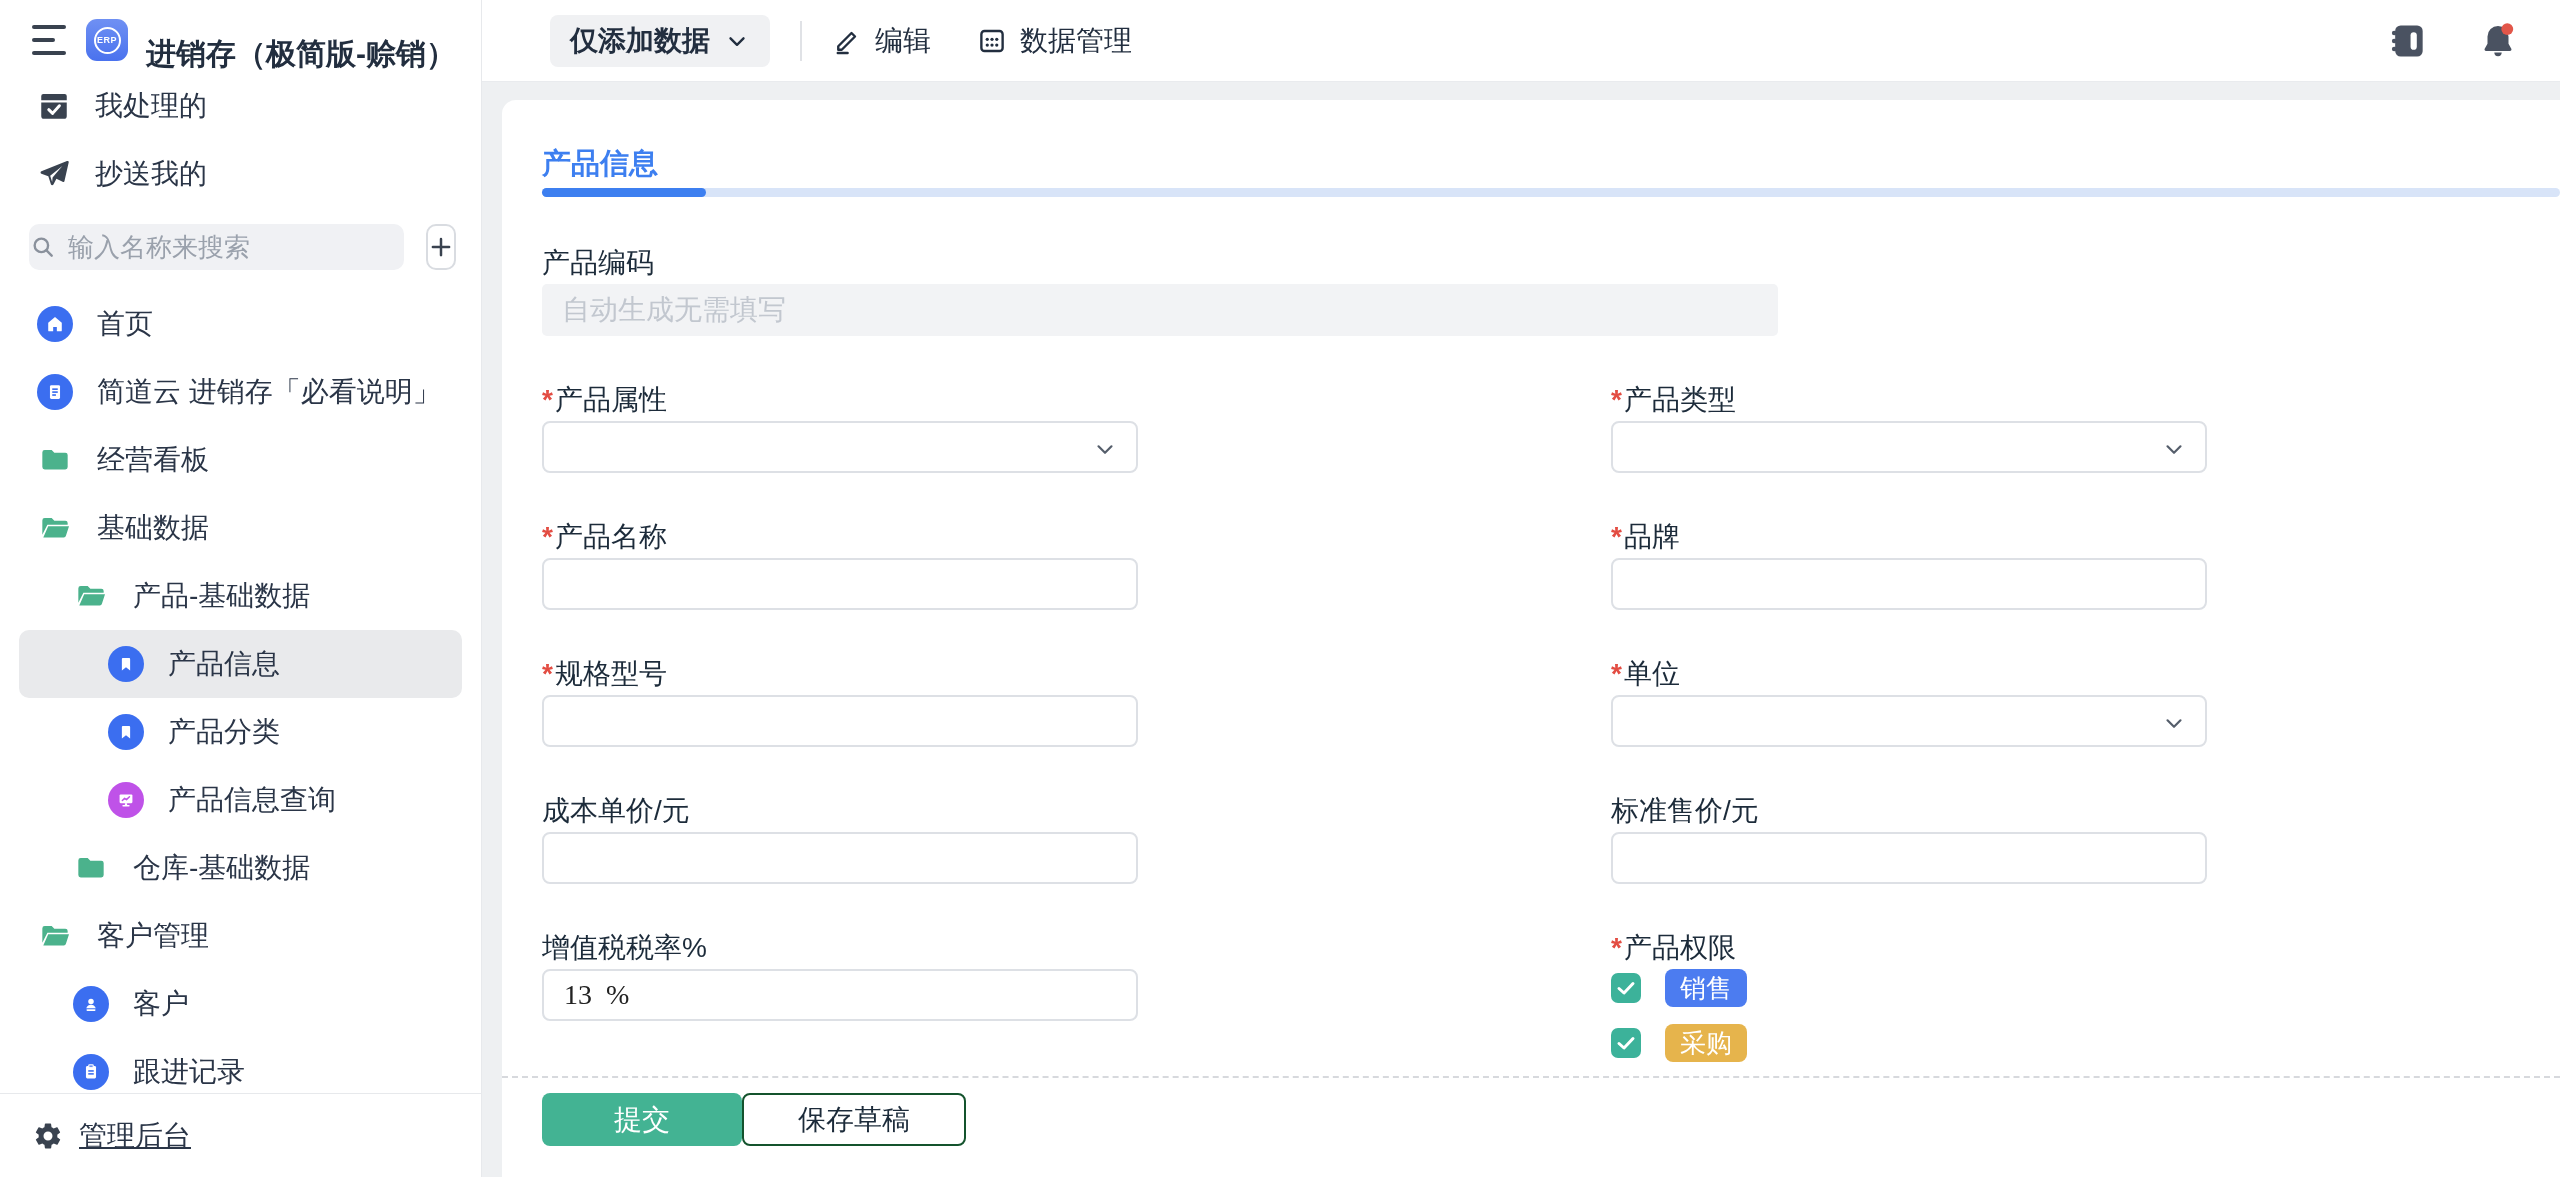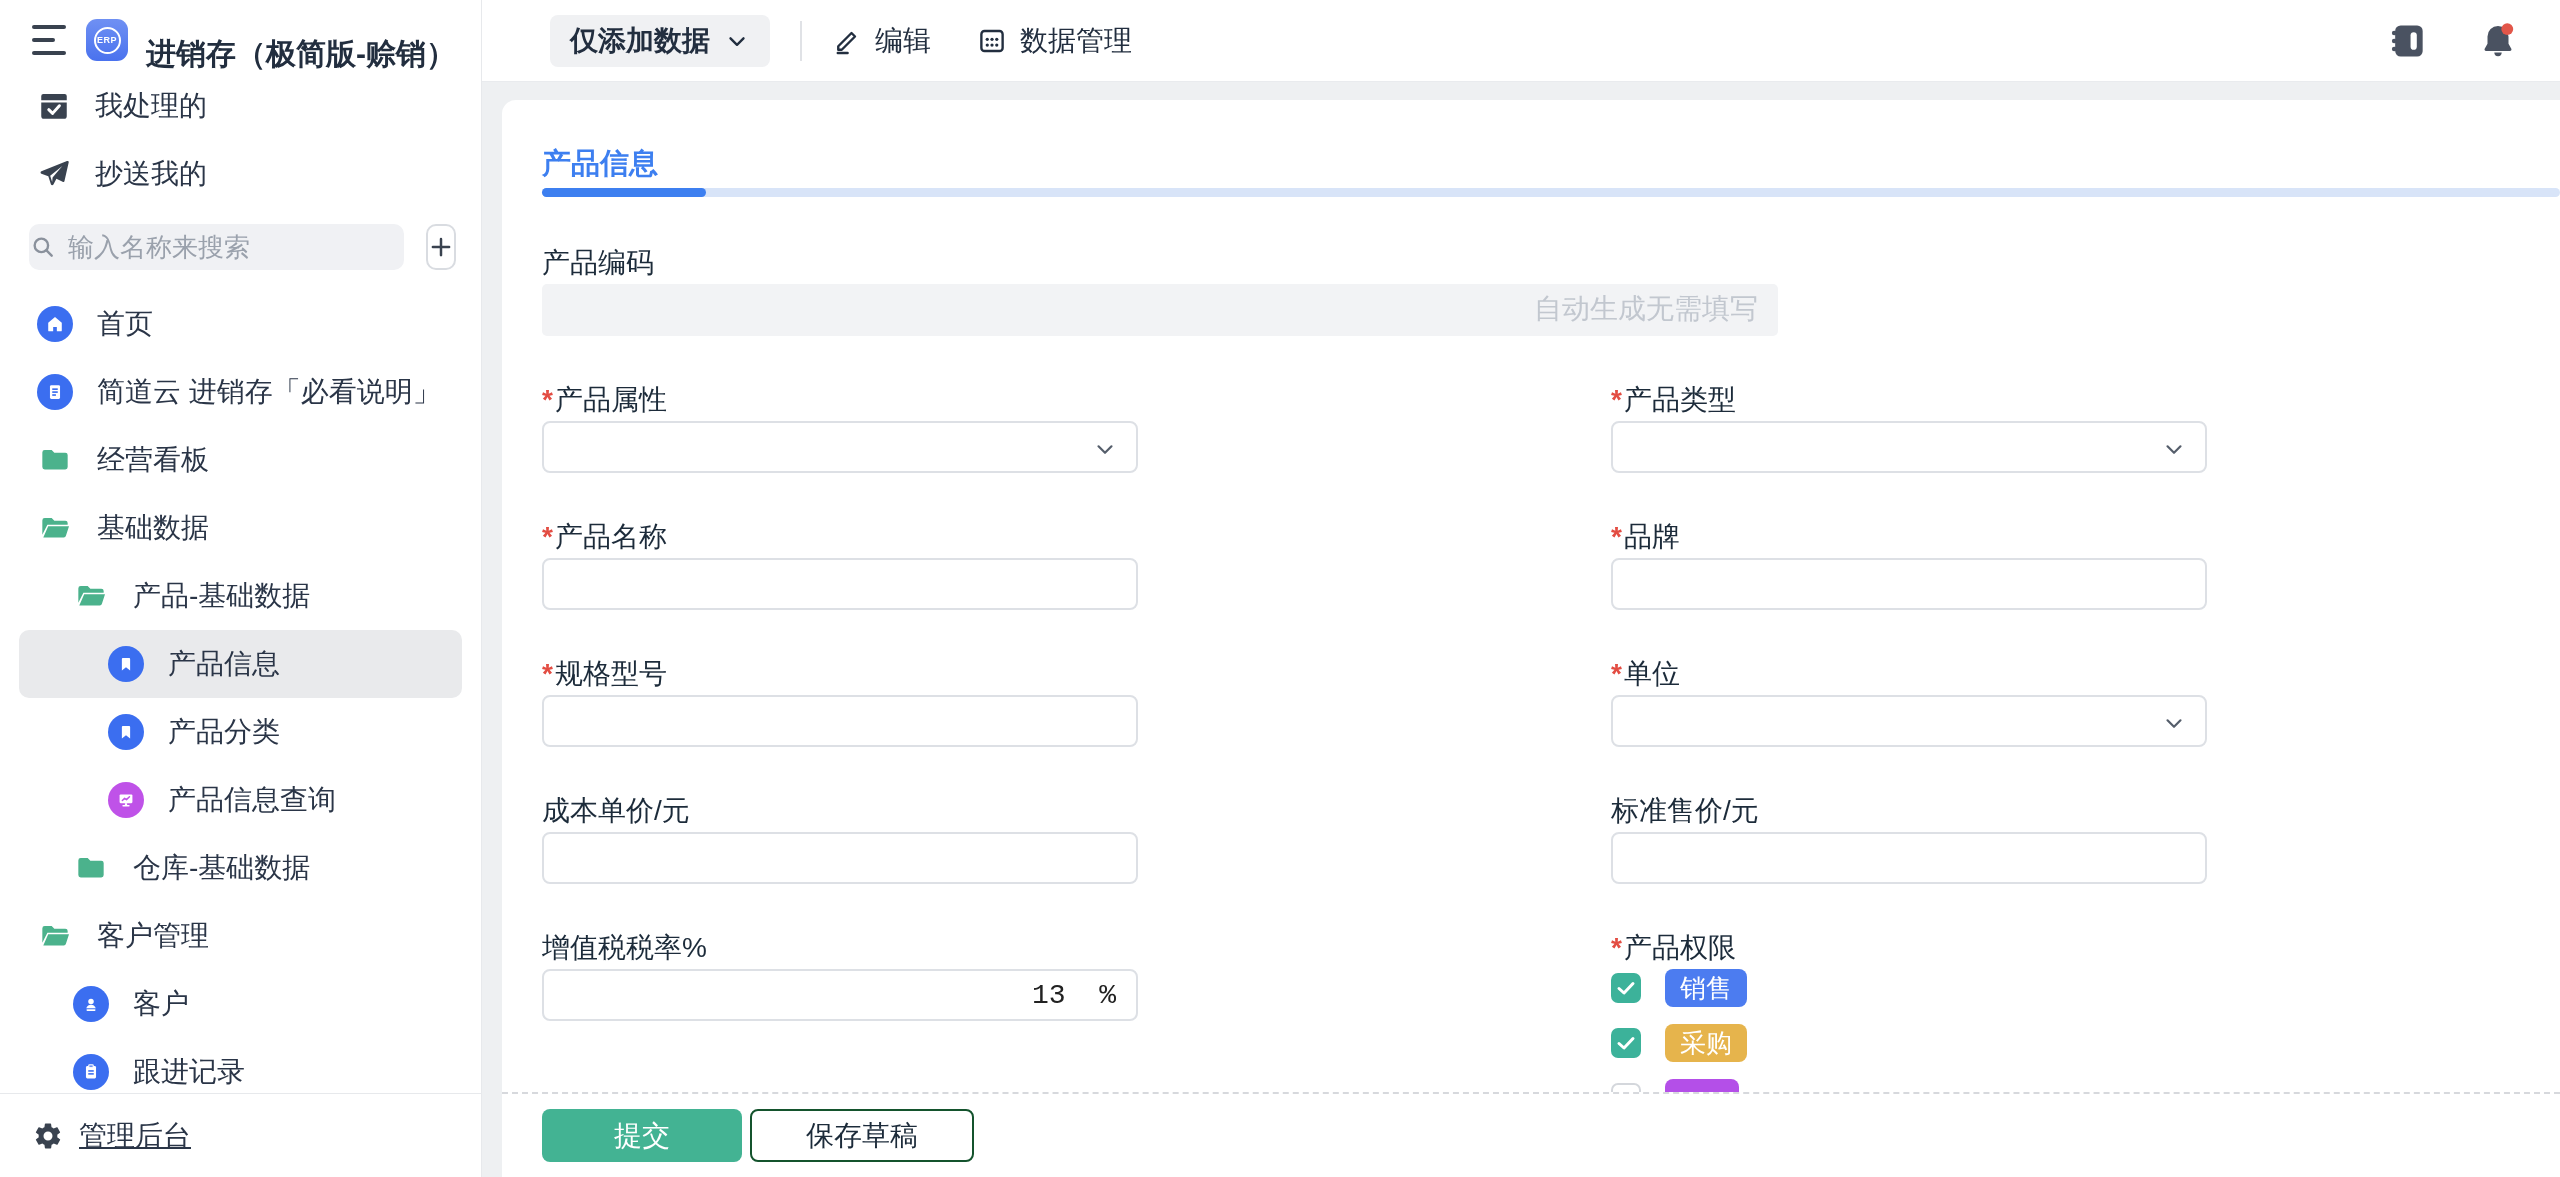--- a/index.html
+++ b/index.html
@@ -108,7 +108,7 @@
   .f-label.req::before { content:"*"; color:#e34d43; margin-right:2px; font-weight:bold; }
   .txt-input {
     width:100%; height:52px; border:2px solid #dde0e5; border-radius:8px;
-    background:#fff; font-size:28px; color:#222; padding:0 20px; font-family:Liberation Mono, monospace; outline:none;text-align:right;
+    background:#fff; font-size:28px; color:#222; padding:0 20px; font-family:Liberation Serif, serif; outline:none;
   }
   .txt-input.disabled {
     background:#f2f3f5; border:none; border-radius:5px; color:#c2c7cf;

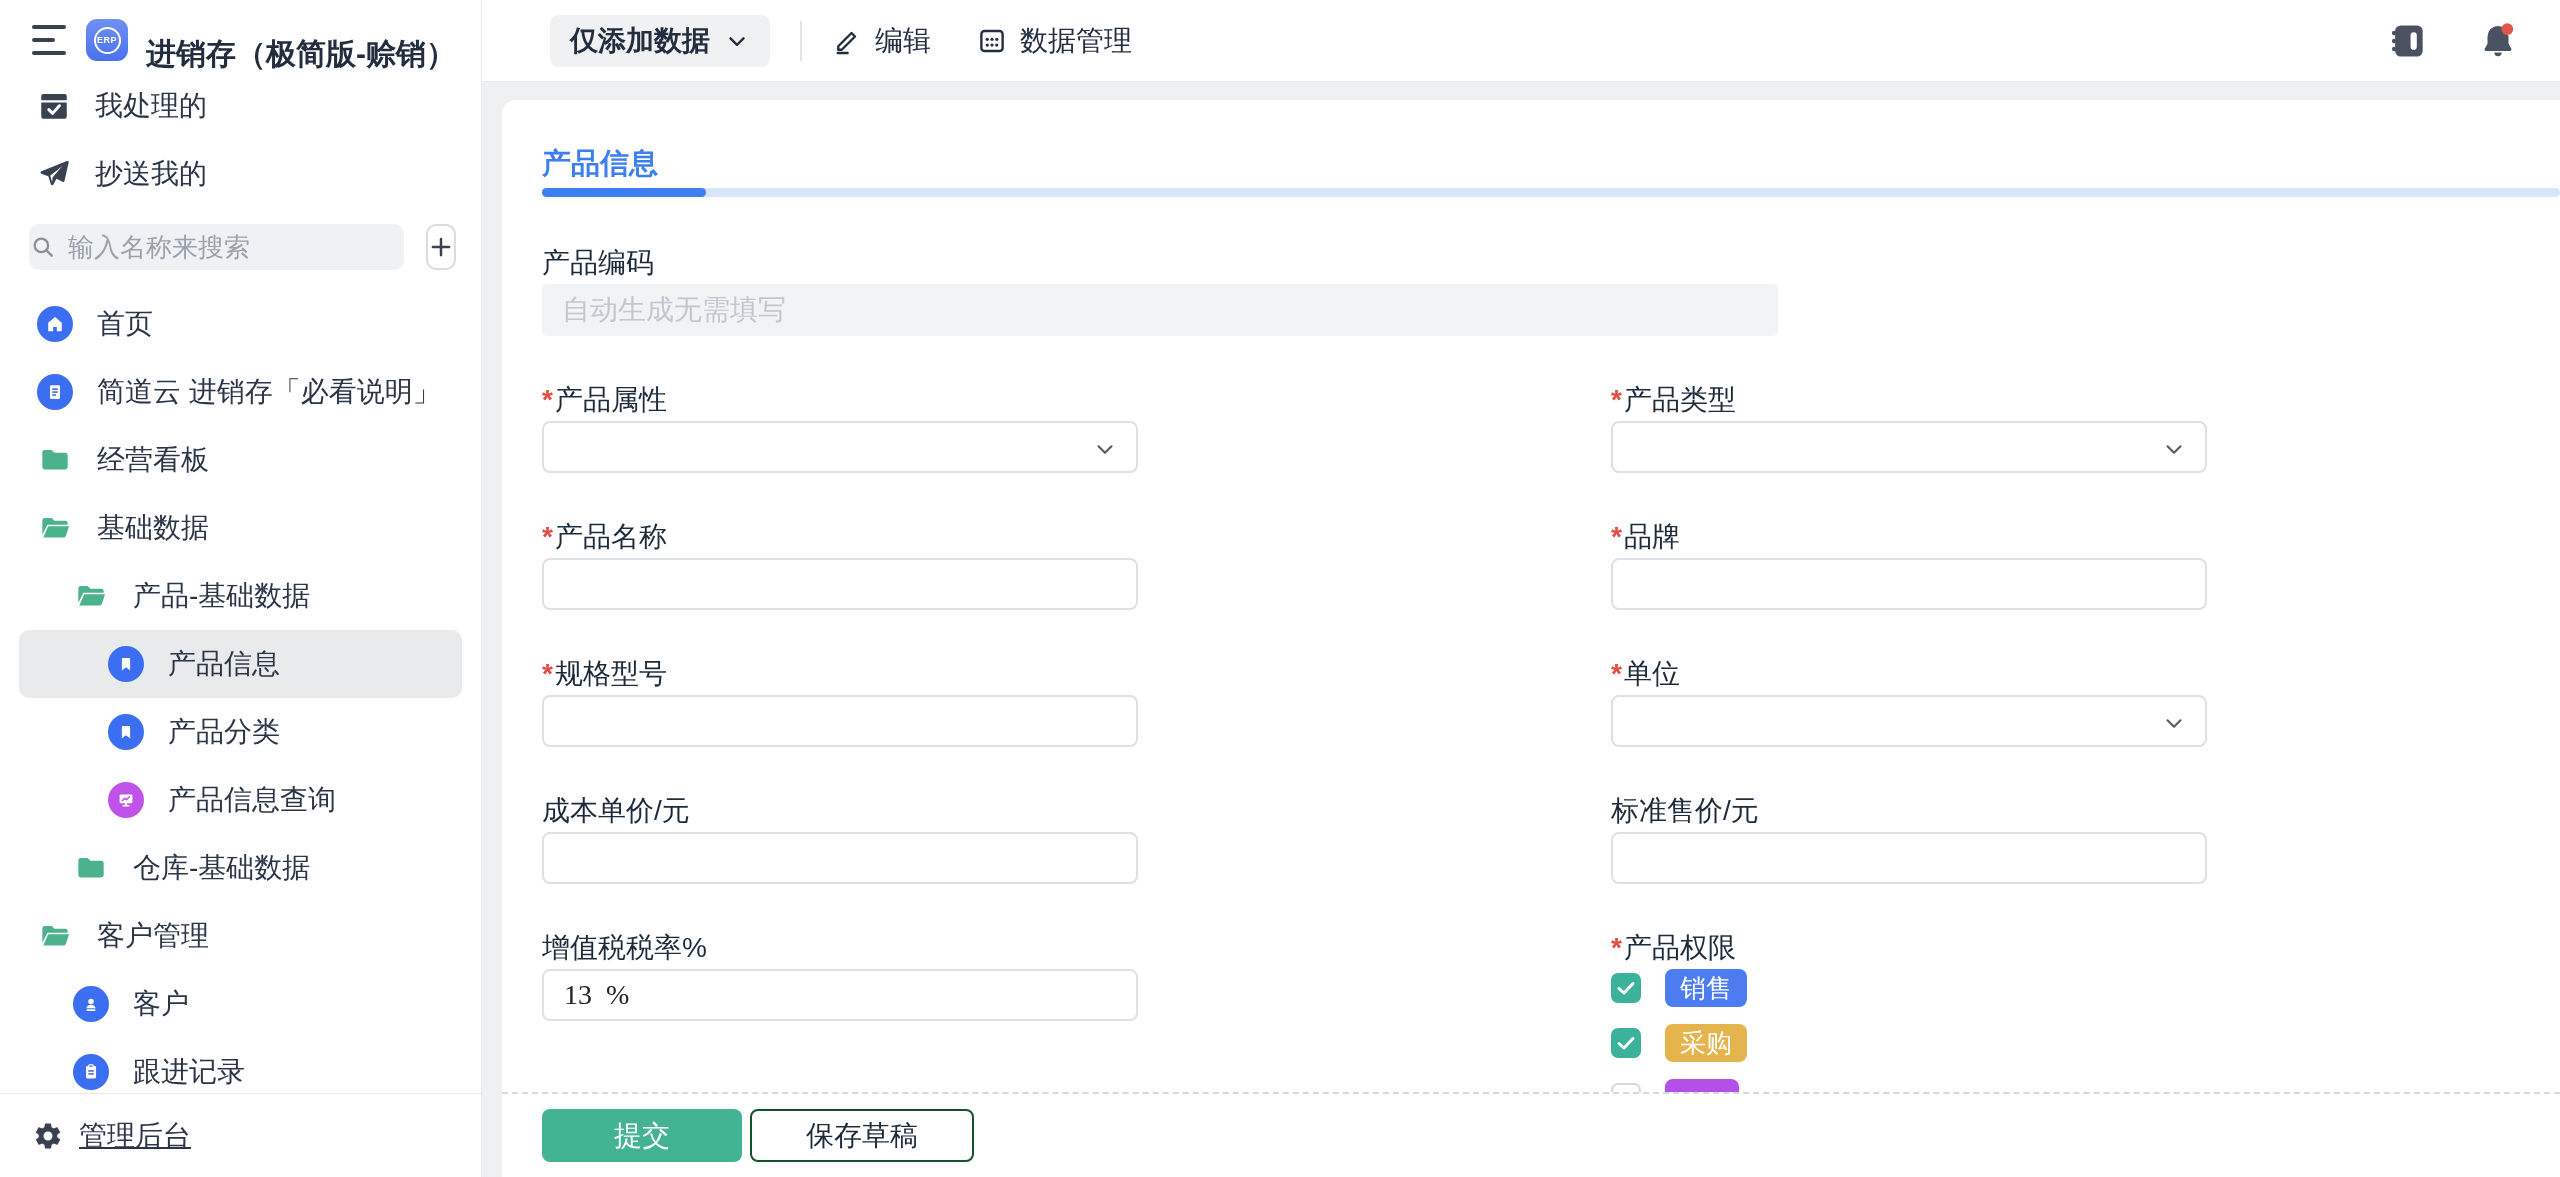--- a/index.html
+++ b/index.html
@@ -136,9 +136,9 @@
   .tag-purple { background:#b44fe8; min-width:74px; }
 
   .panel-footer {
-    position:absolute; left:0; right:0; bottom:0; height:85px; background:#fff;
+    position:absolute; left:0; right:0; bottom:16px; height:85px; background:#fff;
     border-top:2px dashed #d7d9dd; display:flex; align-items:flex-start;
-    padding:15px 0 0 40px; gap:8px; z-index:3;
+    padding:15px 0 0 40px; gap:0; z-index:3;
   }
   .btn { height:53px; border-radius:8px; font-size:28px; font-family:inherit; cursor:pointer; }
   .btn-submit { width:200px; background:#43b393; color:#fff; border:none; }

